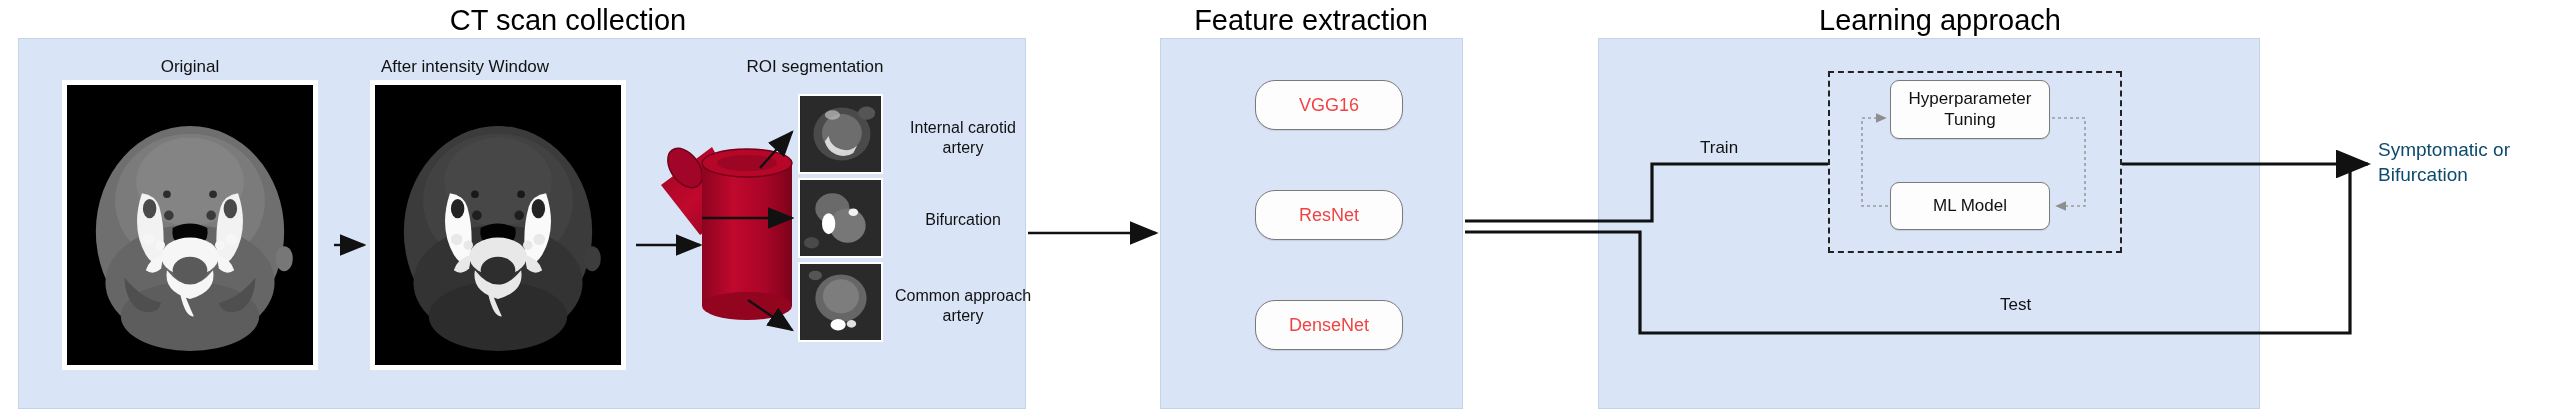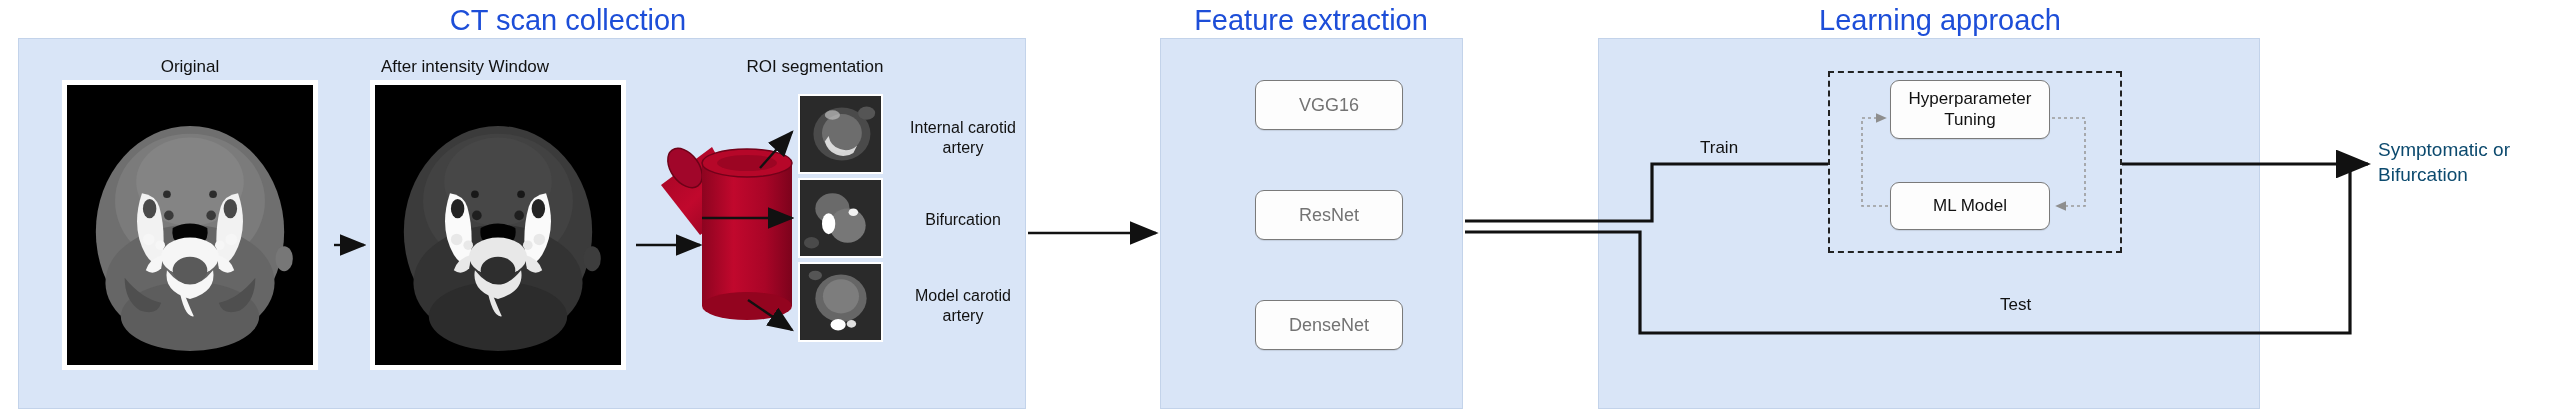--- a/index.html
+++ b/index.html
@@ -7,7 +7,7 @@
   .stage{position:absolute;left:0;top:0;width:2560px;height:420px;}
 
   .panel{position:absolute;background:#d9e5f7;border:1px solid #c3d3ea;box-sizing:border-box;}
-  .panel-title{position:absolute;font-size:29px;color:#1d4ed8;white-space:nowrap;text-align:center;}
+  .panel-title{position:absolute;font-size:29px;color:#000000;white-space:nowrap;text-align:center;}
 
   .sub-label{position:absolute;font-size:17px;color:#111;text-align:center;white-space:nowrap;}
 

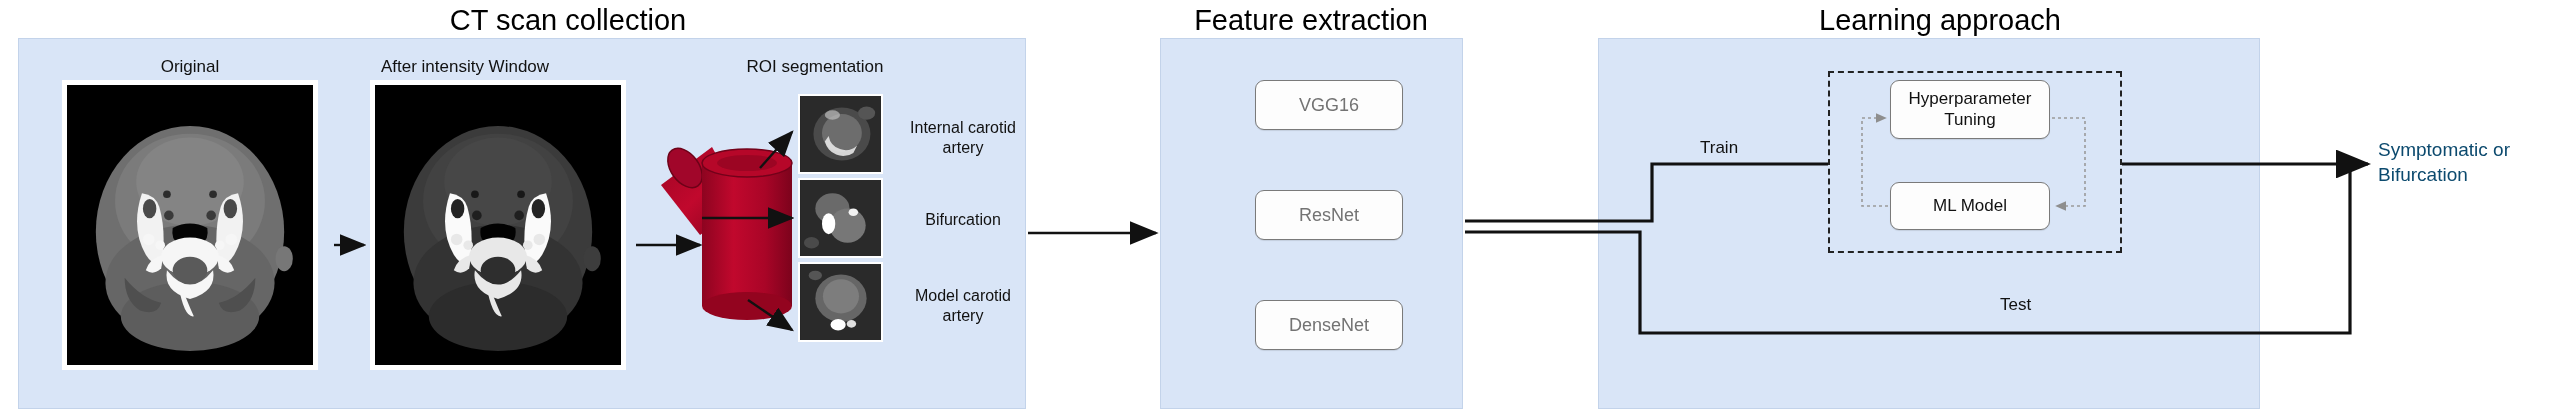--- a/index.html
+++ b/index.html
@@ -19,8 +19,8 @@
 
   .roi-label{position:absolute;font-size:16px;color:#111;text-align:center;line-height:1.25;}
 
-  .fe-box{position:absolute;background:#fdfdfd;border:1px solid #7a7a7a;border-radius:9px;
-          display:flex;align-items:center;justify-content:center;font-size:18px;color:#737373;
+  .fe-box{position:absolute;background:#fdfdfd;border:1px solid #7a7a7a;border-radius:20px;
+          display:flex;align-items:center;justify-content:center;font-size:18px;color:#ef4444;
           box-shadow:0 1px 1px rgba(0,0,0,.10);box-sizing:border-box;}
 
   .la-box{position:absolute;background:#fdfdfd;border:1px solid #7a7a7a;border-radius:9px;

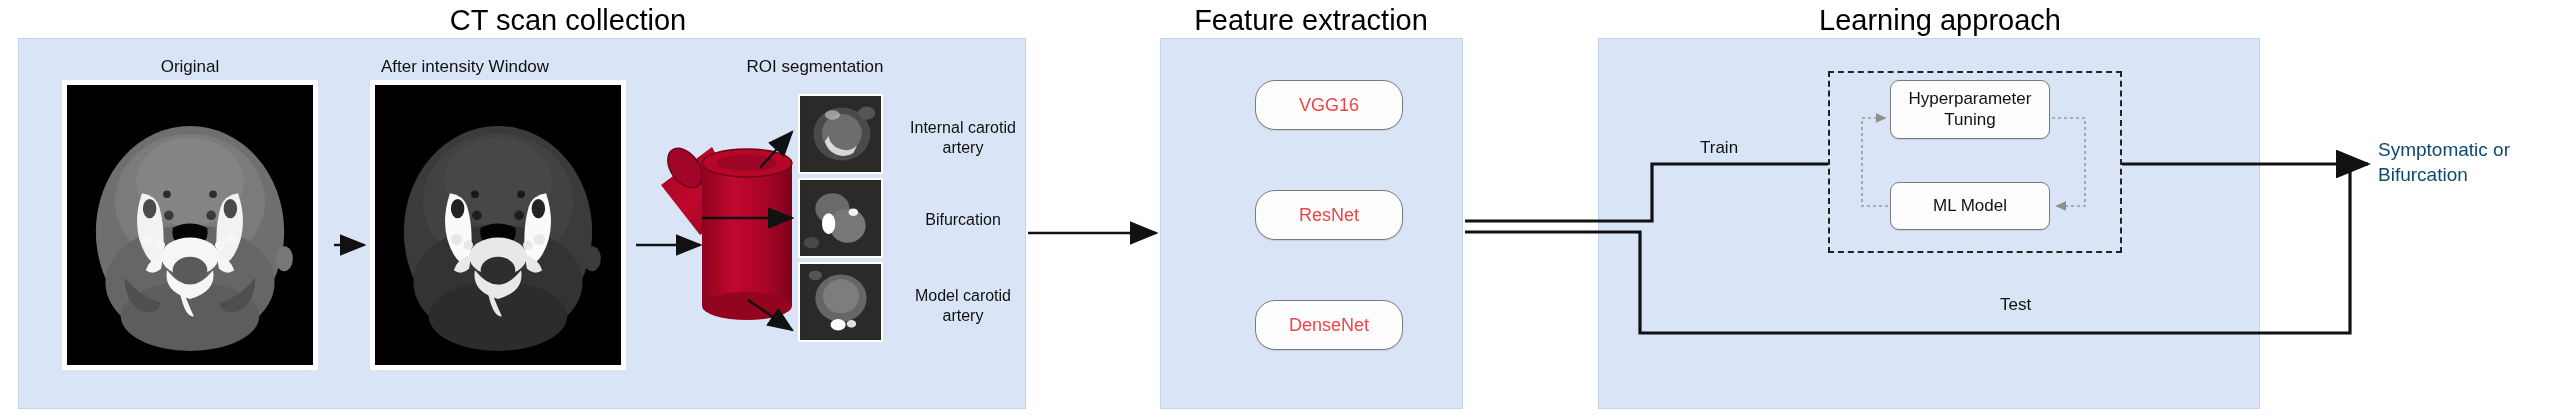--- a/index.html
+++ b/index.html
@@ -192,7 +192,7 @@
     <div>Bifurcation</div>
   </div>
   <div class="roi-label" style="left:888px;top:286px;width:150px;">
-    <div>Model carotid</div>
+    <div>Common approach</div>
     <div>artery</div>
   </div>
 

